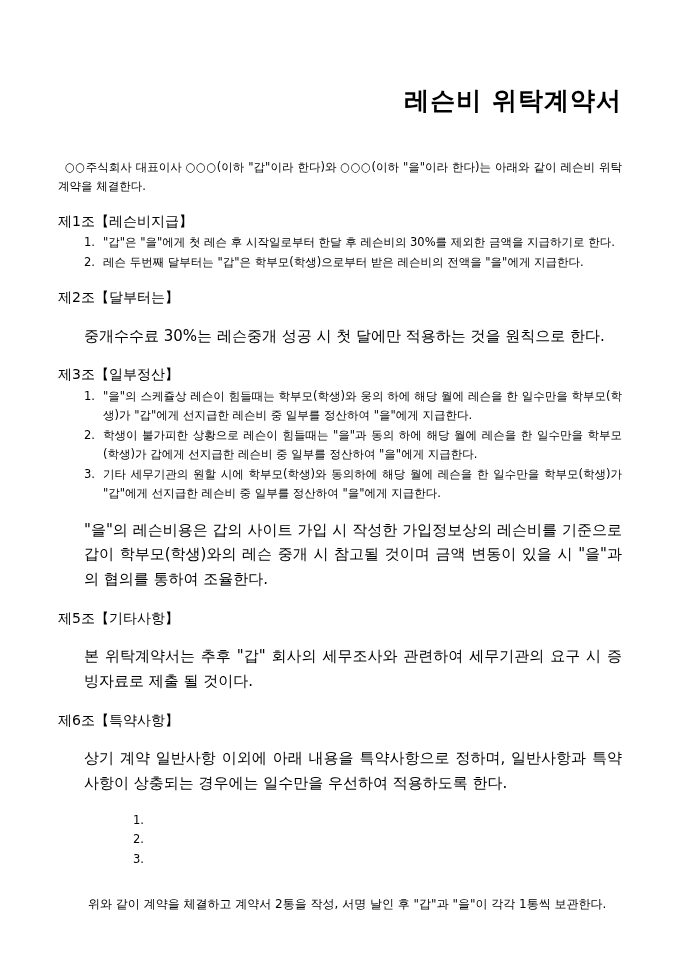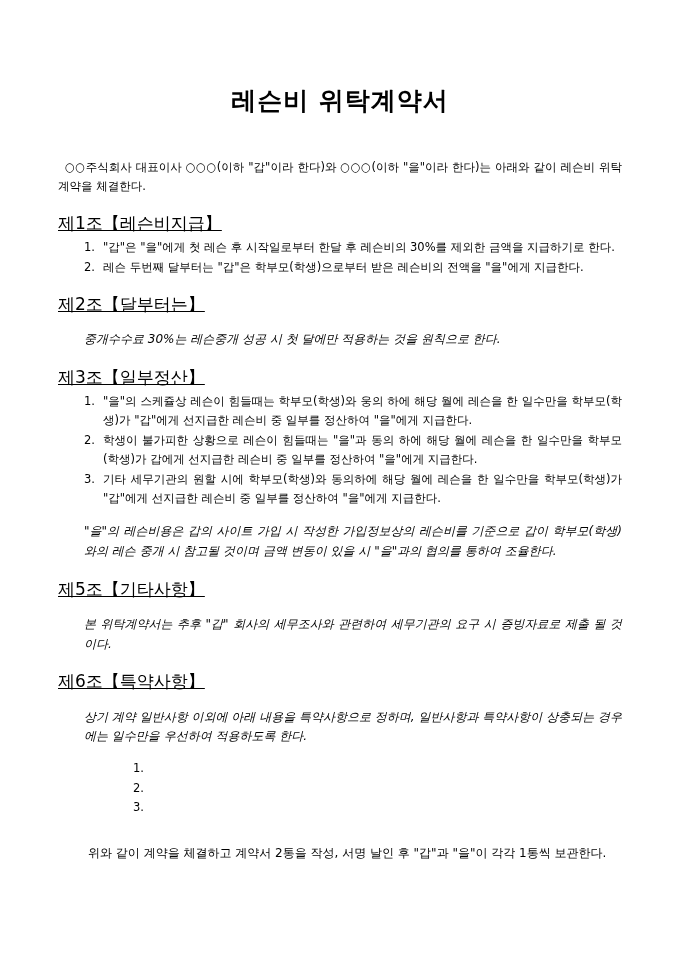--- a/index.html
+++ b/index.html
@@ -22,7 +22,7 @@
     padding: 0 58px;
   }
   .doc-title {
-    text-align: center;
+    text-align: right;
     font-size: 25px;
     font-weight: bold;
     letter-spacing: 1px;

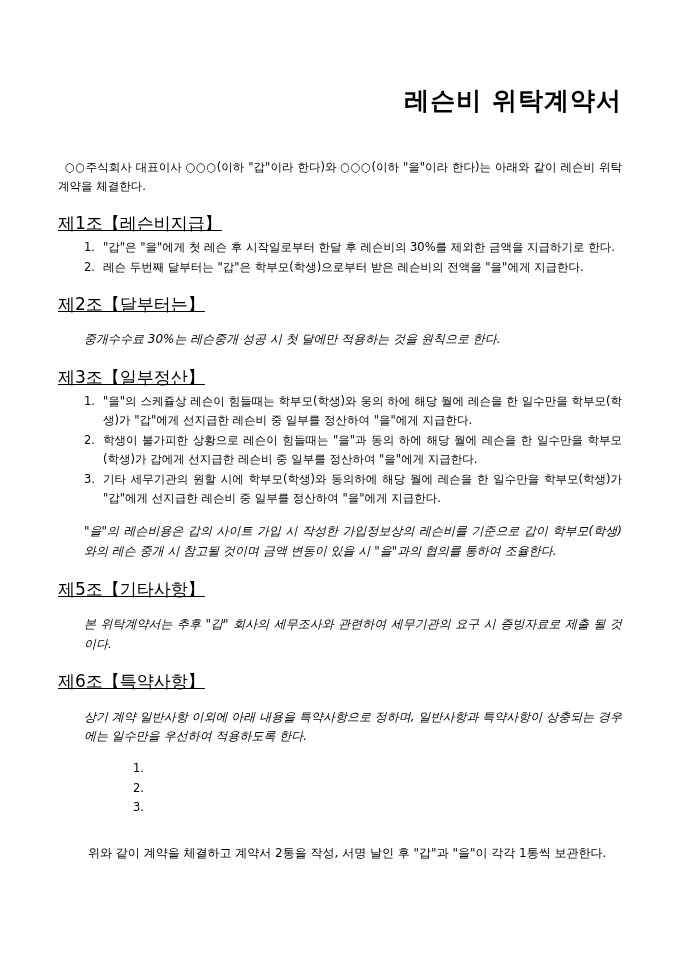--- a/index.html
+++ b/index.html
@@ -44,10 +44,9 @@
     margin-top: 14px;
   }
   .section-head {
-    font-size: 17px;
+    font-size: 14px;
     line-height: 1.6;
     margin-bottom: 1px;
-    text-decoration: underline;
   }
   .para {
     font-size: 12px;

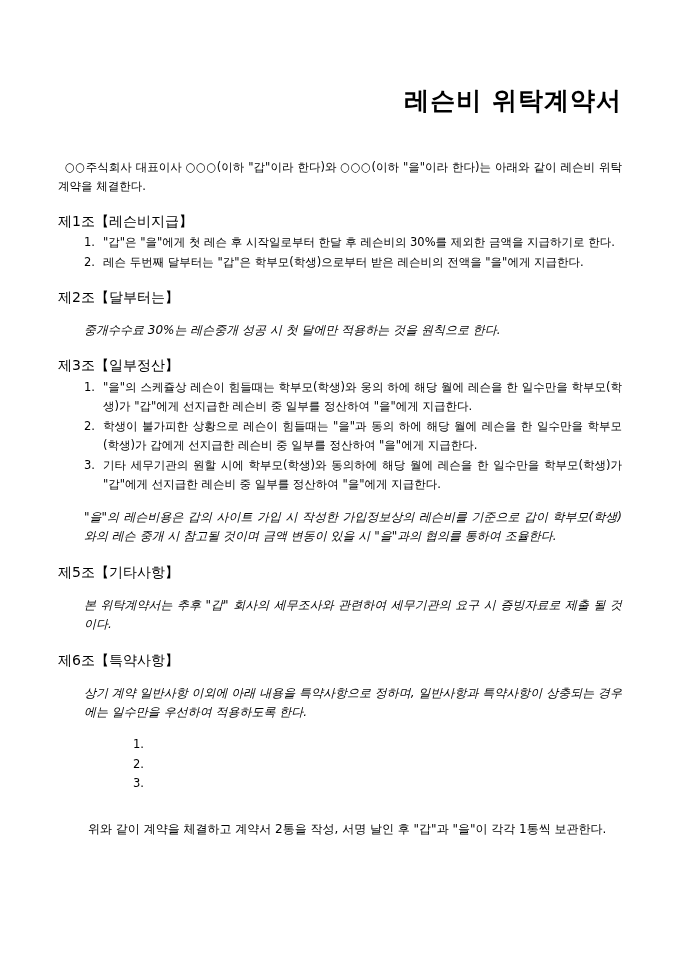--- a/index.html
+++ b/index.html
@@ -49,12 +49,11 @@
     margin-bottom: 1px;
   }
   .para {
-    font-size: 12px;
+    font-size: 15px;
     line-height: 1.65;
     text-align: justify;
     text-justify: inter-ideograph;
     padding-left: 26px;
-    font-style: italic;
   }
   .num-list {
     list-style: none;

